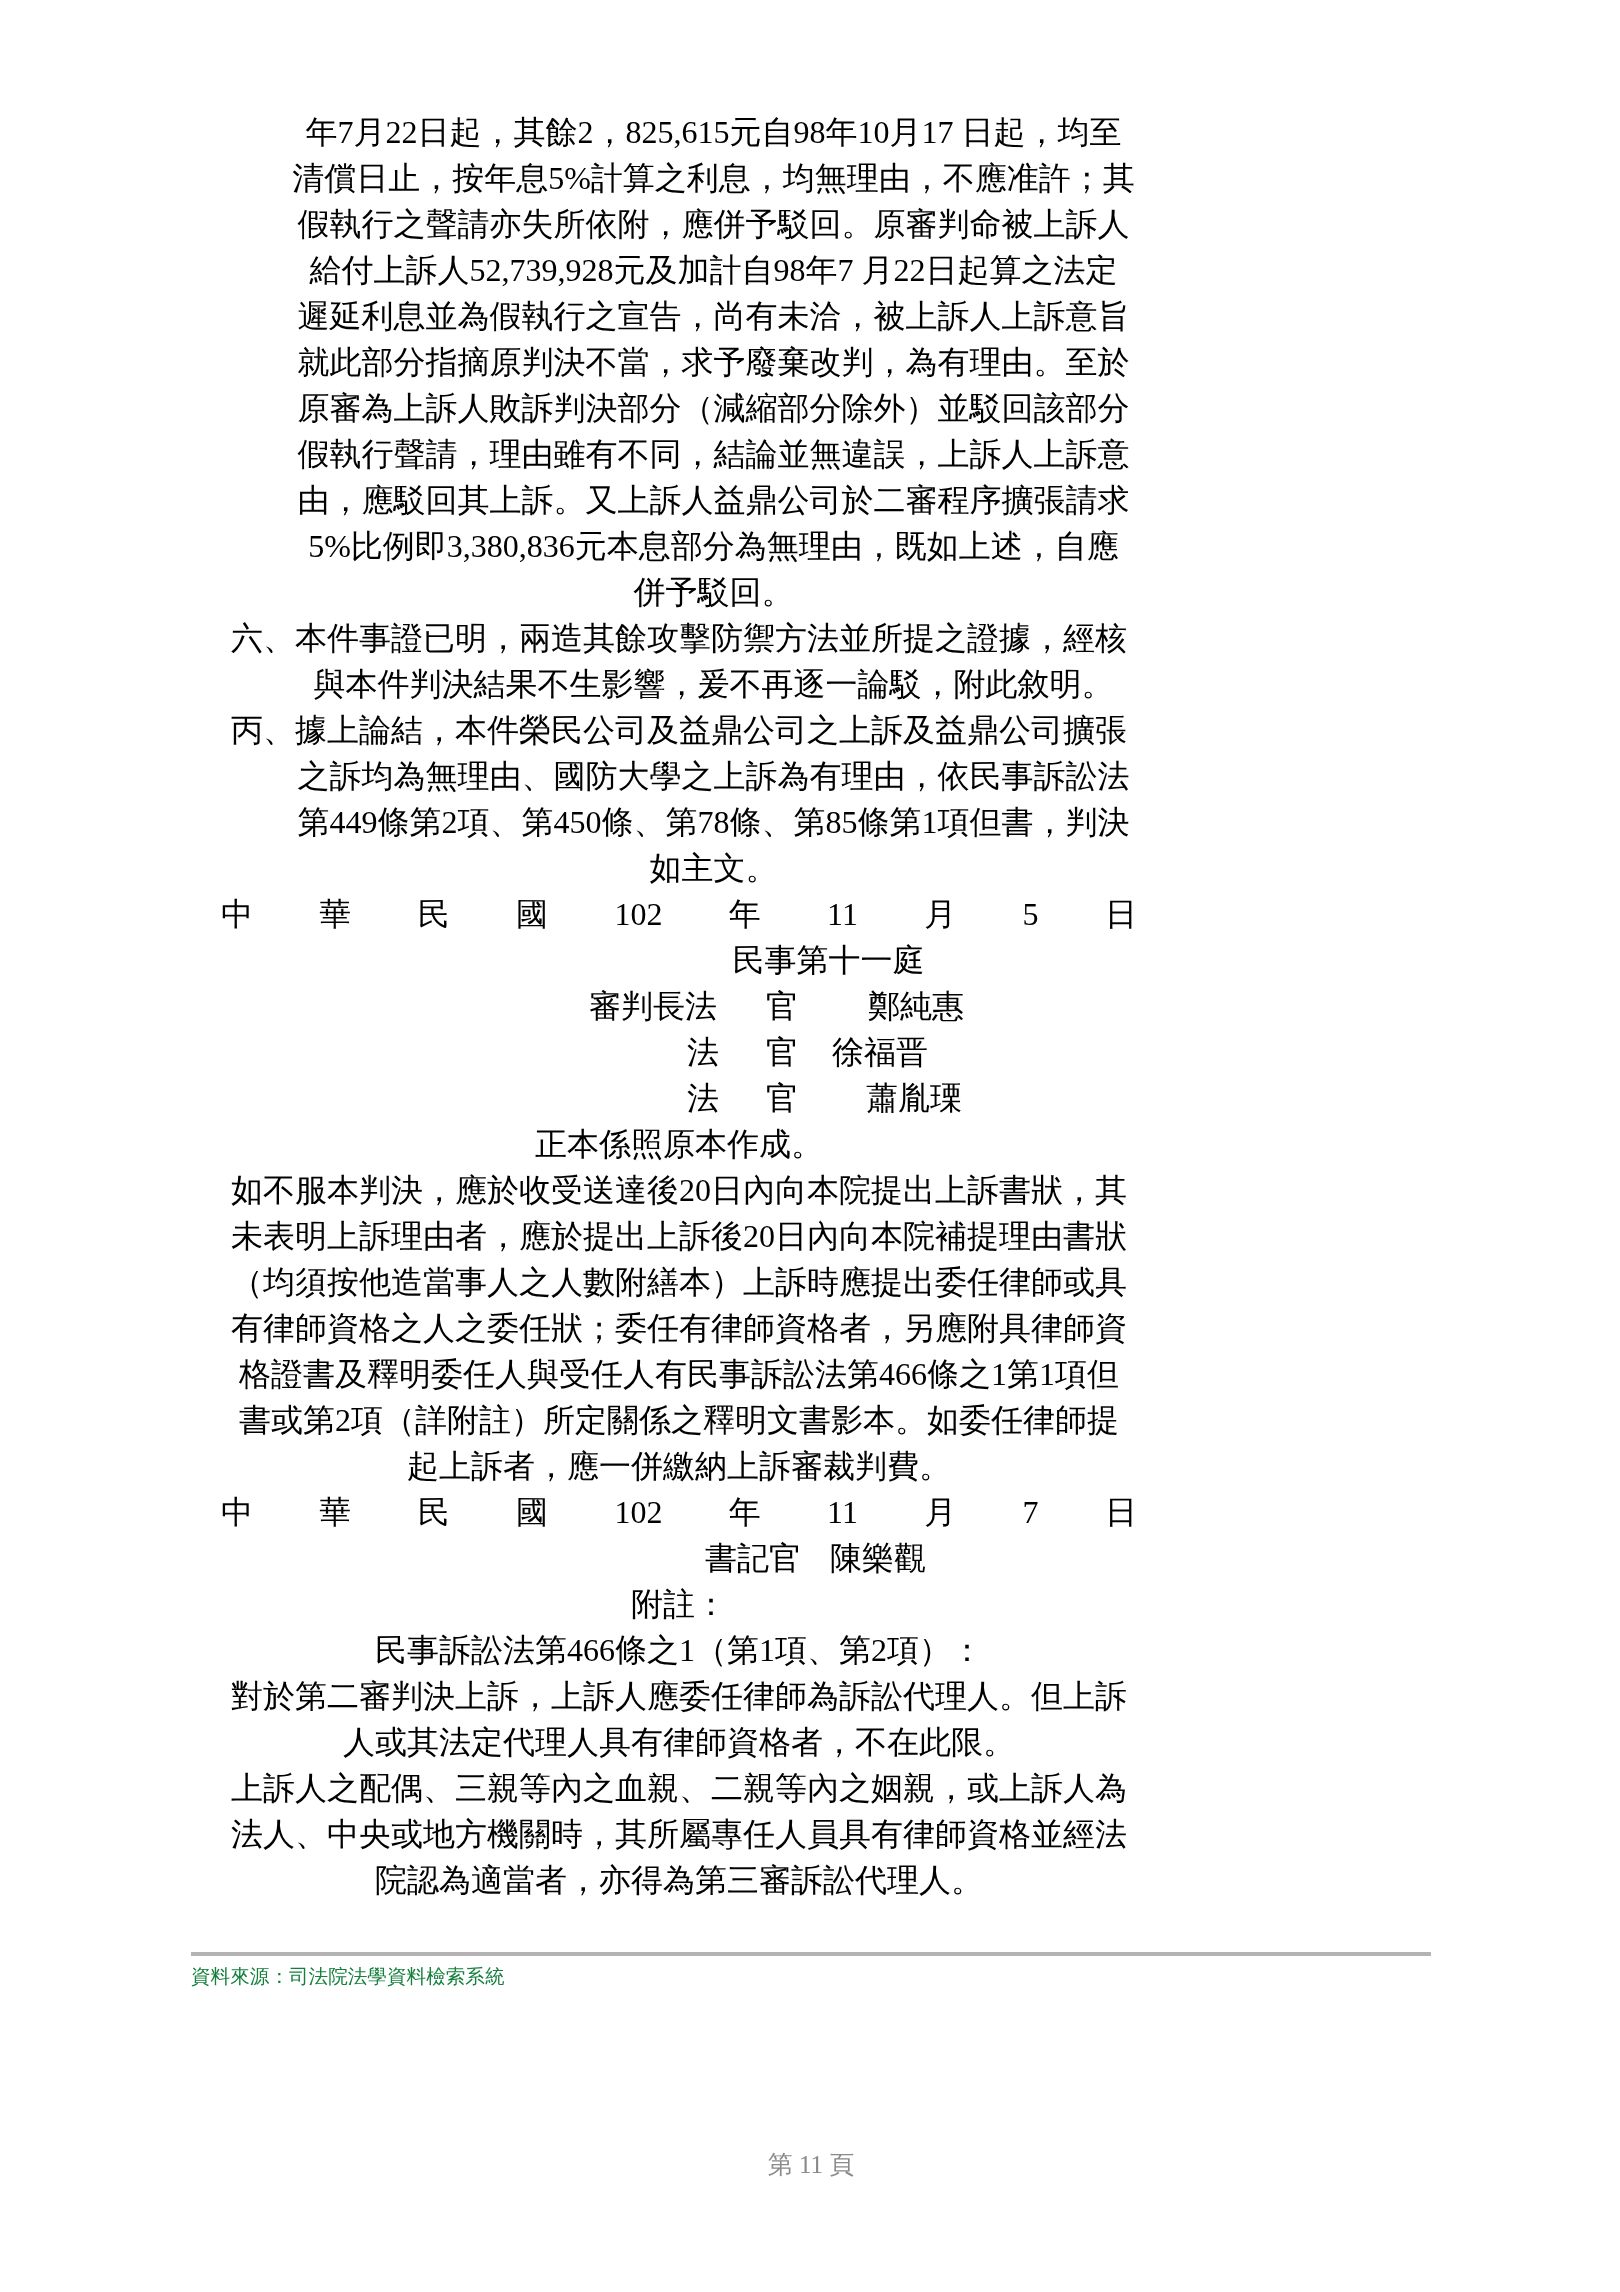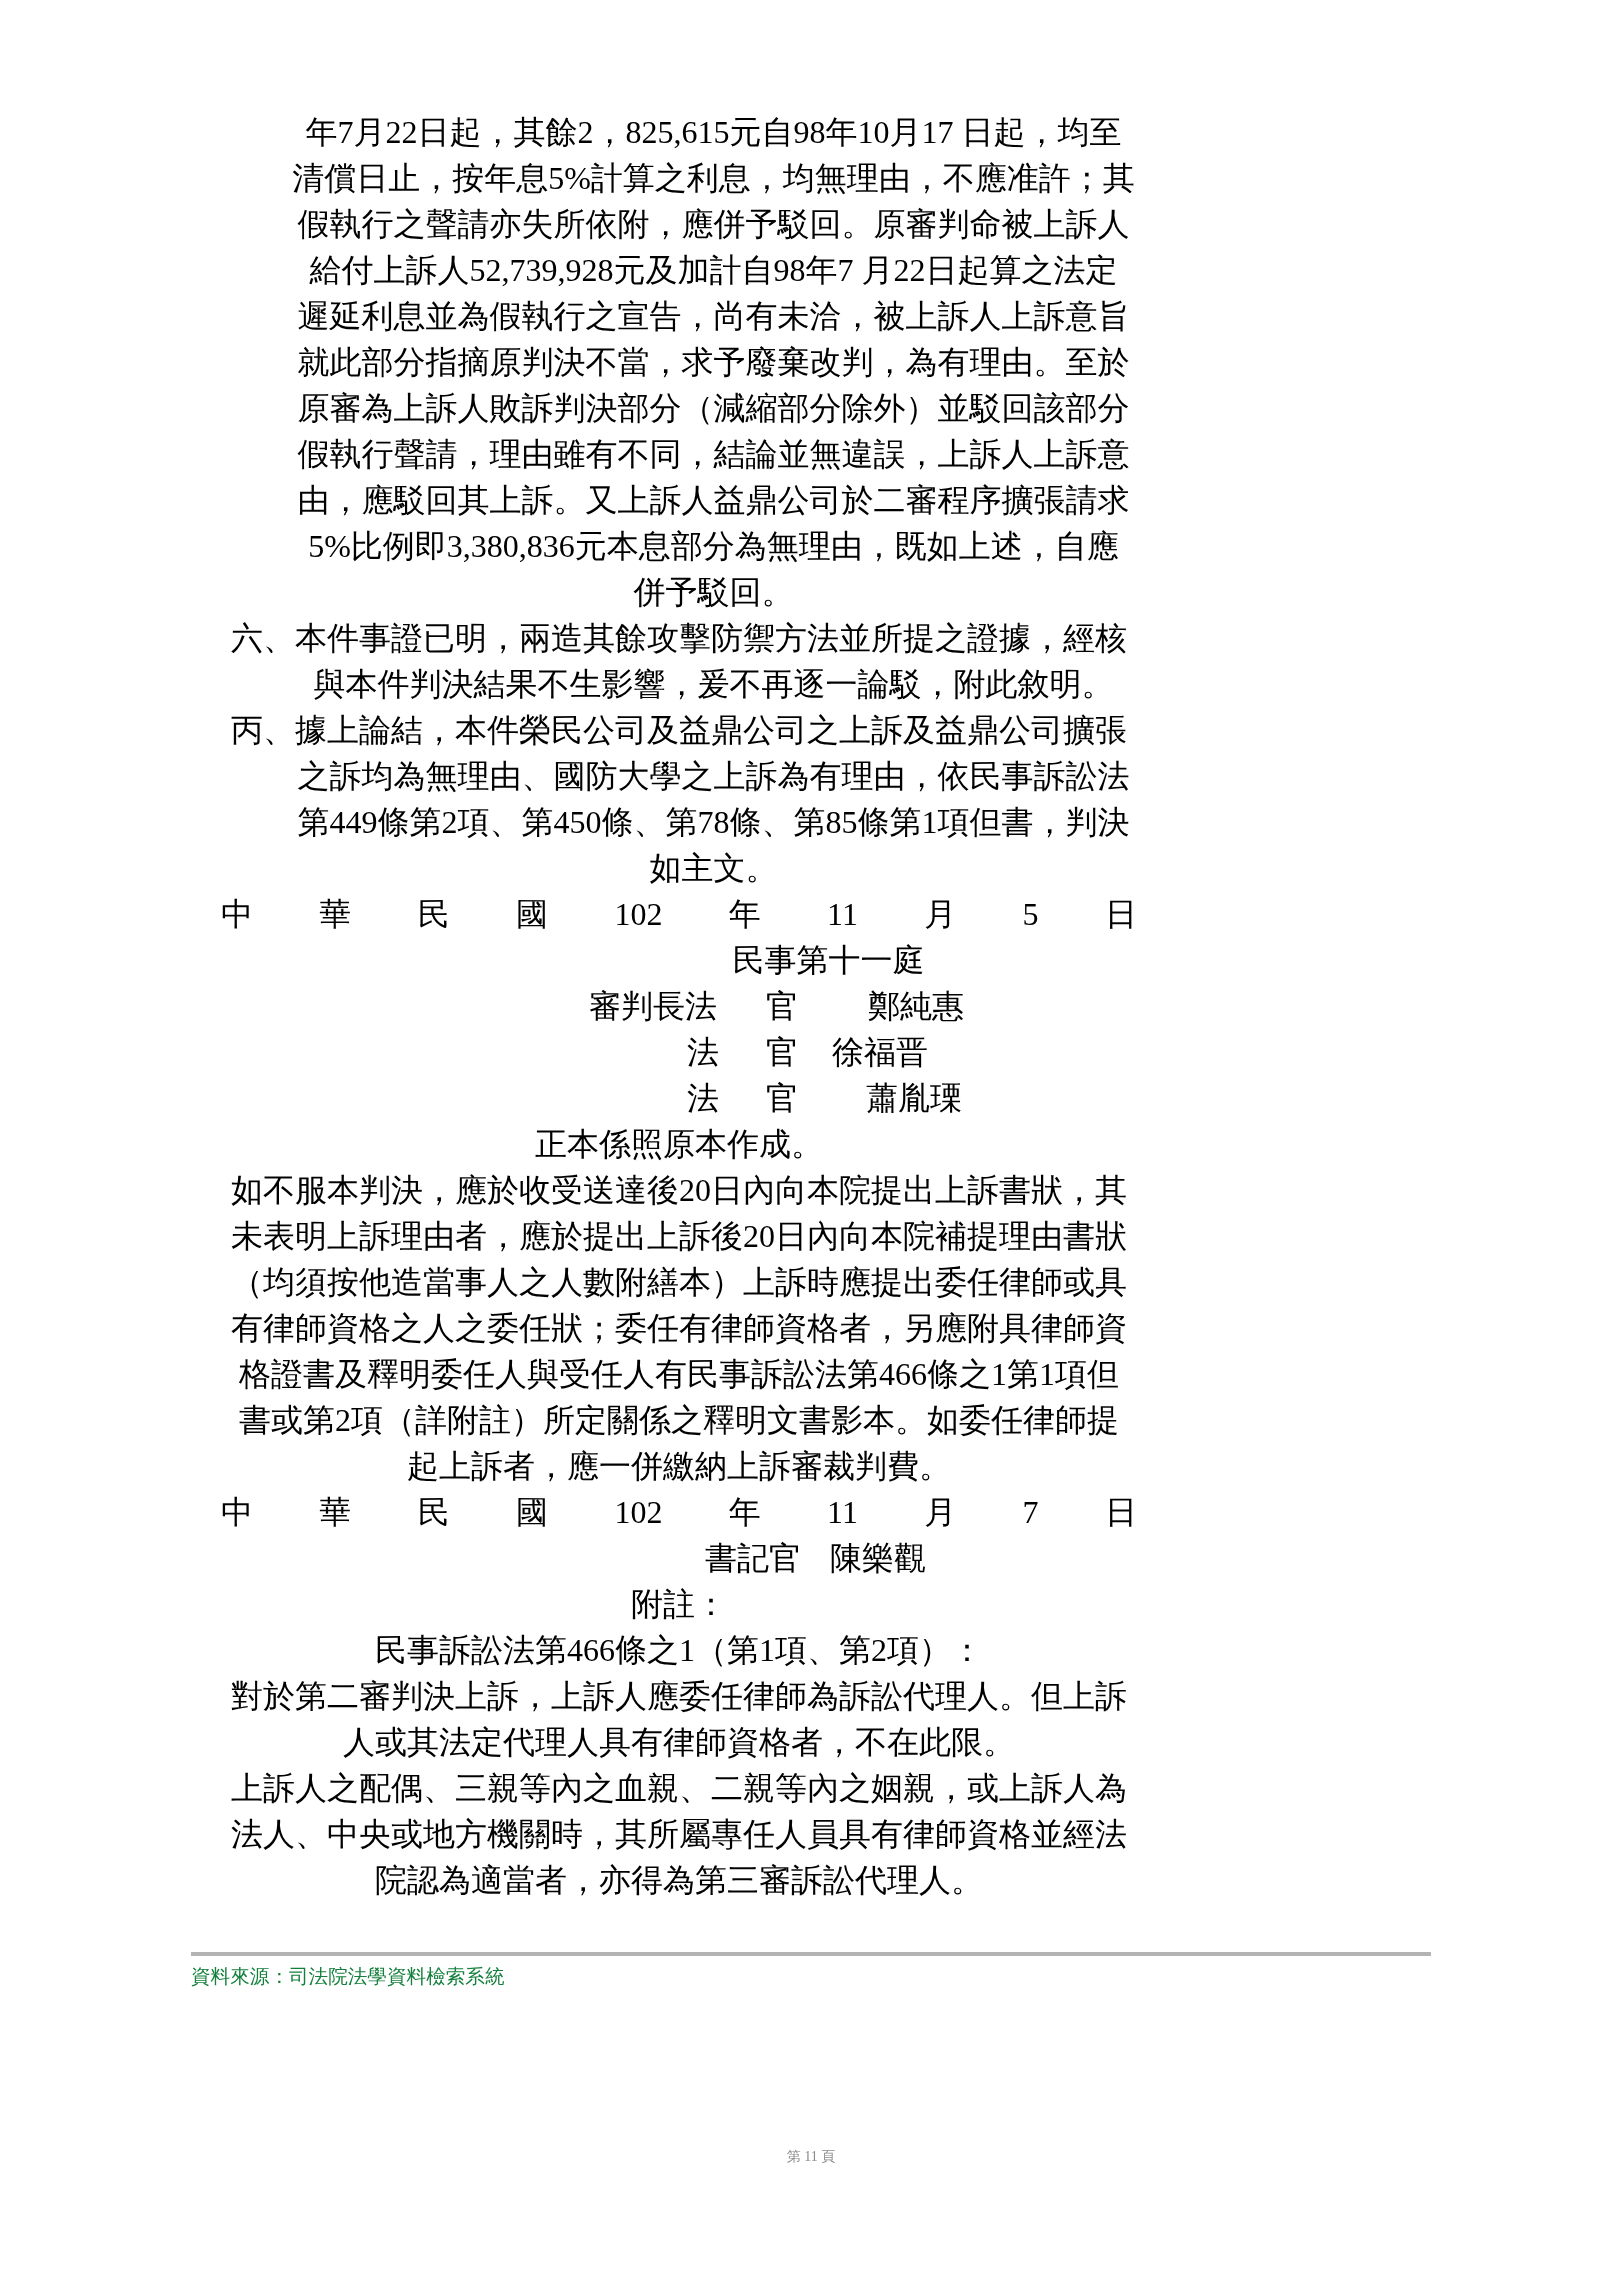--- a/index.html
+++ b/index.html
@@ -55,7 +55,7 @@
     left:191px;top:2148px;
     width:1240px;
     text-align:center;
-    font-size:14px;
+    font-size:25px;
     color:#8a8a8a;
   }
 </style>

